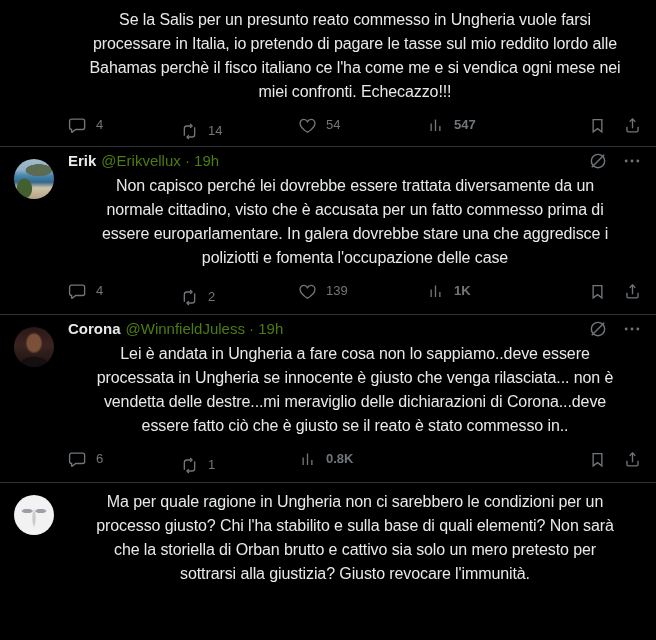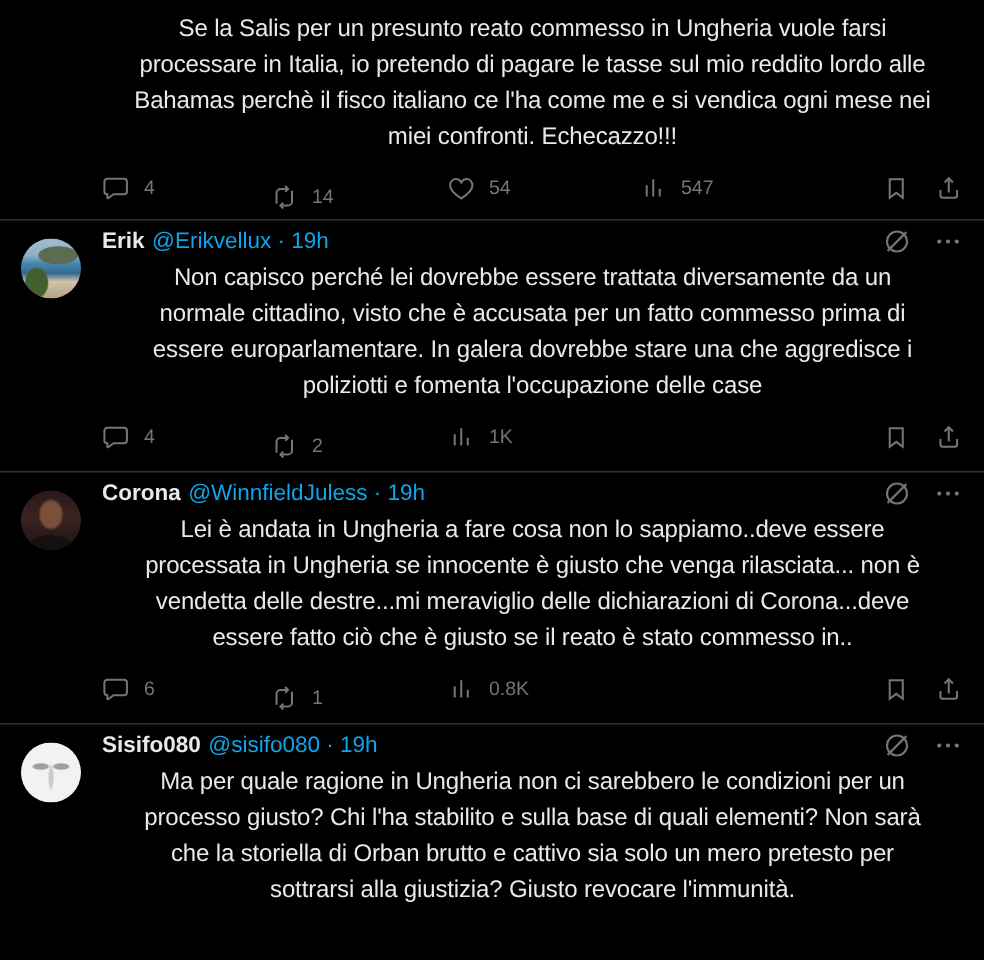--- a/index.html
+++ b/index.html
@@ -51,7 +51,7 @@
   .ag.g1{width:112px;}
   .ag.g2{width:118px;margin-top:12px;}
   .ag.g3{width:128px;align-items:center;}
-  .ag.g4{flex:1;}
+  .ag.g4{flex:1;font-weight:bold;}
   .agr{display:flex;align-items:center;gap:16px;}
   .agr .hbtn{cursor:pointer;display:flex;align-items:center;}
   svg.i{display:block;stroke:#71767b;fill:none;stroke-width:1.7;}

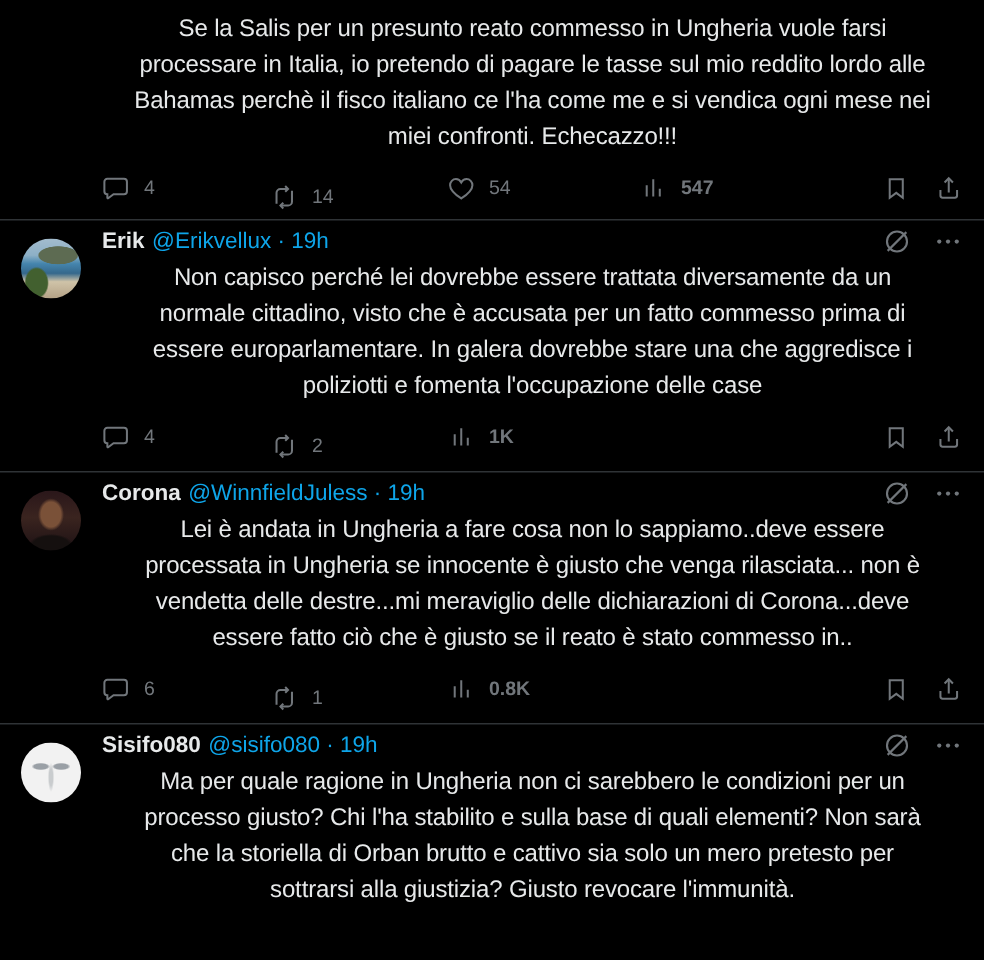--- a/index.html
+++ b/index.html
@@ -19,7 +19,7 @@
   
   .hdr{display:flex;align-items:center;gap:5px;font-size:15px;line-height:20px;height:20px;}
   .nm{font-weight:700;color:#e7e9ea;}
-  .meta{color:#0ea5e9;}
+  .meta{color:#4d7c0f;}
   .hdr-right{margin-left:auto;display:flex;align-items:center;gap:14px;color:#71767b;}
   .hdr-right .hbtn{display:flex;align-items:center;cursor:pointer;}
   .reply .tweet-text{margin-top:3px;}

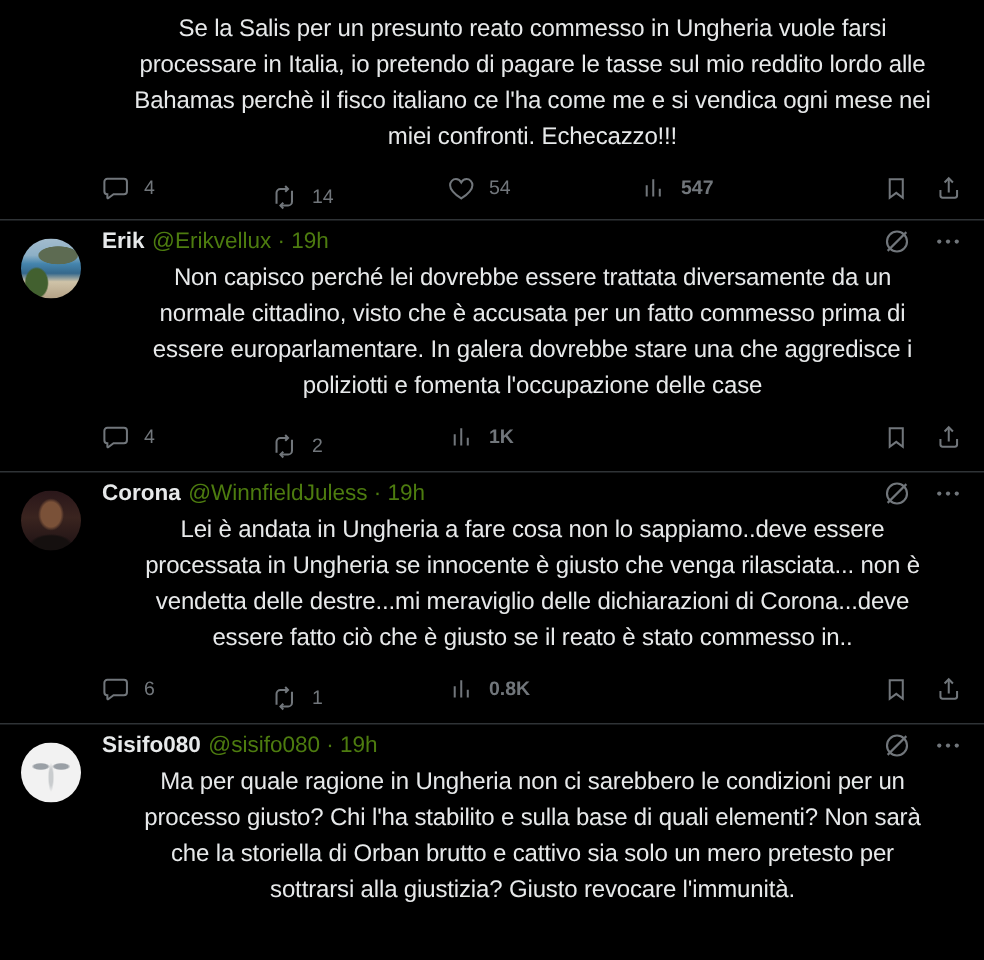--- a/index.html
+++ b/index.html
@@ -181,6 +181,12 @@
           </svg>
         <span class="cnt">2</span>
       </div>
+      <div class="ag g3">
+        <svg class="i" width="19" height="19">
+            <use href="#i-heart"></use>
+          </svg>
+        <span class="cnt">139</span>
+      </div>
       <div class="ag g4">
         <svg class="i" width="19" height="19">
             <use href="#i-views"></use>

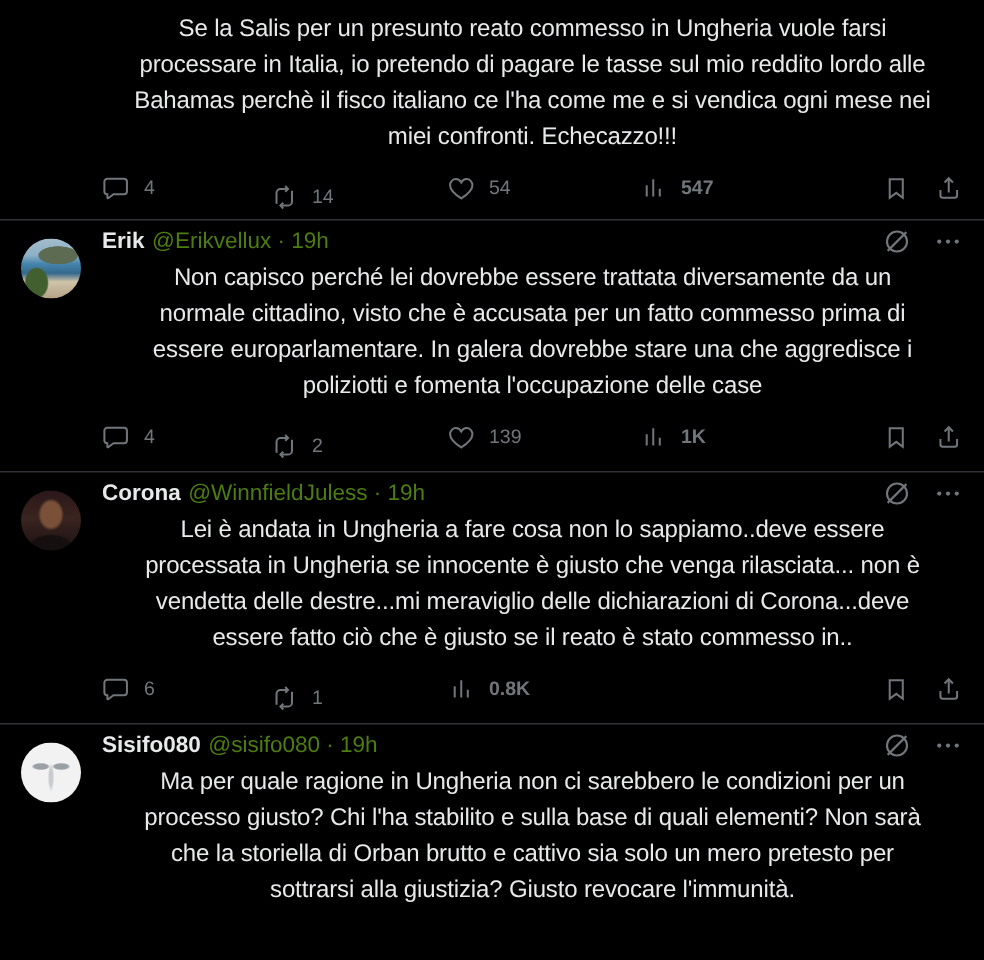--- a/index.html
+++ b/index.html
@@ -266,22 +266,6 @@
 
   <article class="post reply">
     <div class="avatar av-sisifo"></div>
-    <div class="hdr">
-      <span class="nm">Sisifo080</span>
-      <span class="meta">@sisifo080 · 19h</span>
-      <div class="hdr-right">
-        <span class="hbtn">
-          <svg class="i" width="20" height="20">
-              <use href="#i-grok"></use>
-            </svg>
-        </span>
-        <span class="hbtn">
-          <svg class="i" width="20" height="20">
-              <use href="#i-more"></use>
-            </svg>
-        </span>
-      </div>
-    </div>
     <div class="tweet-text">Ma per quale ragione in Ungheria non ci sarebbero le condizioni per un
 processo giusto? Chi l'ha stabilito e sulla base di quali elementi? Non sarà
 che la storiella di Orban brutto e cattivo sia solo un mero pretesto per

